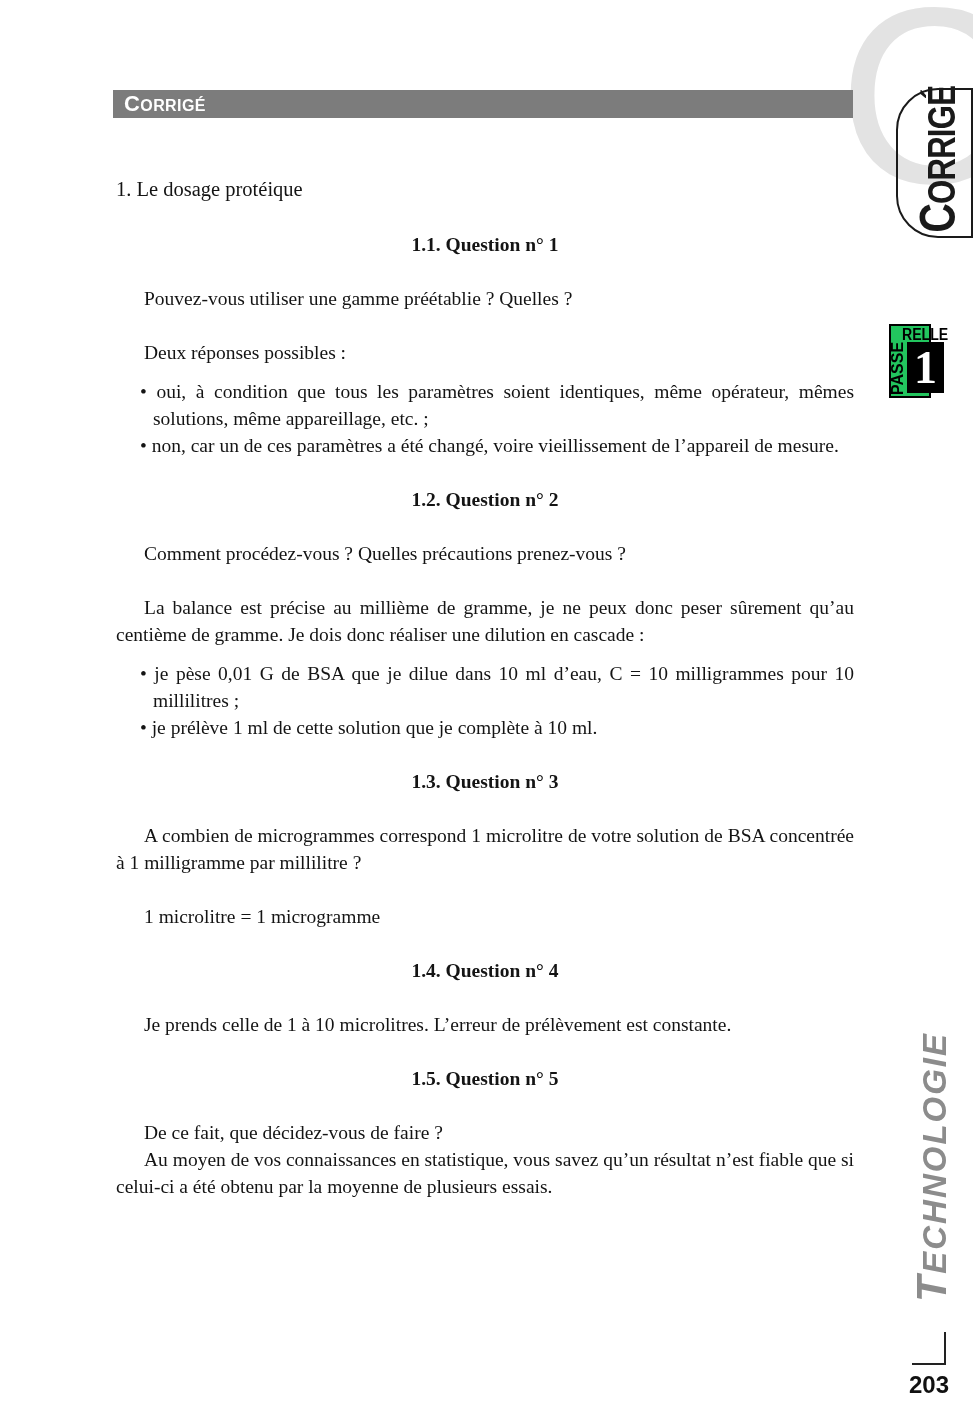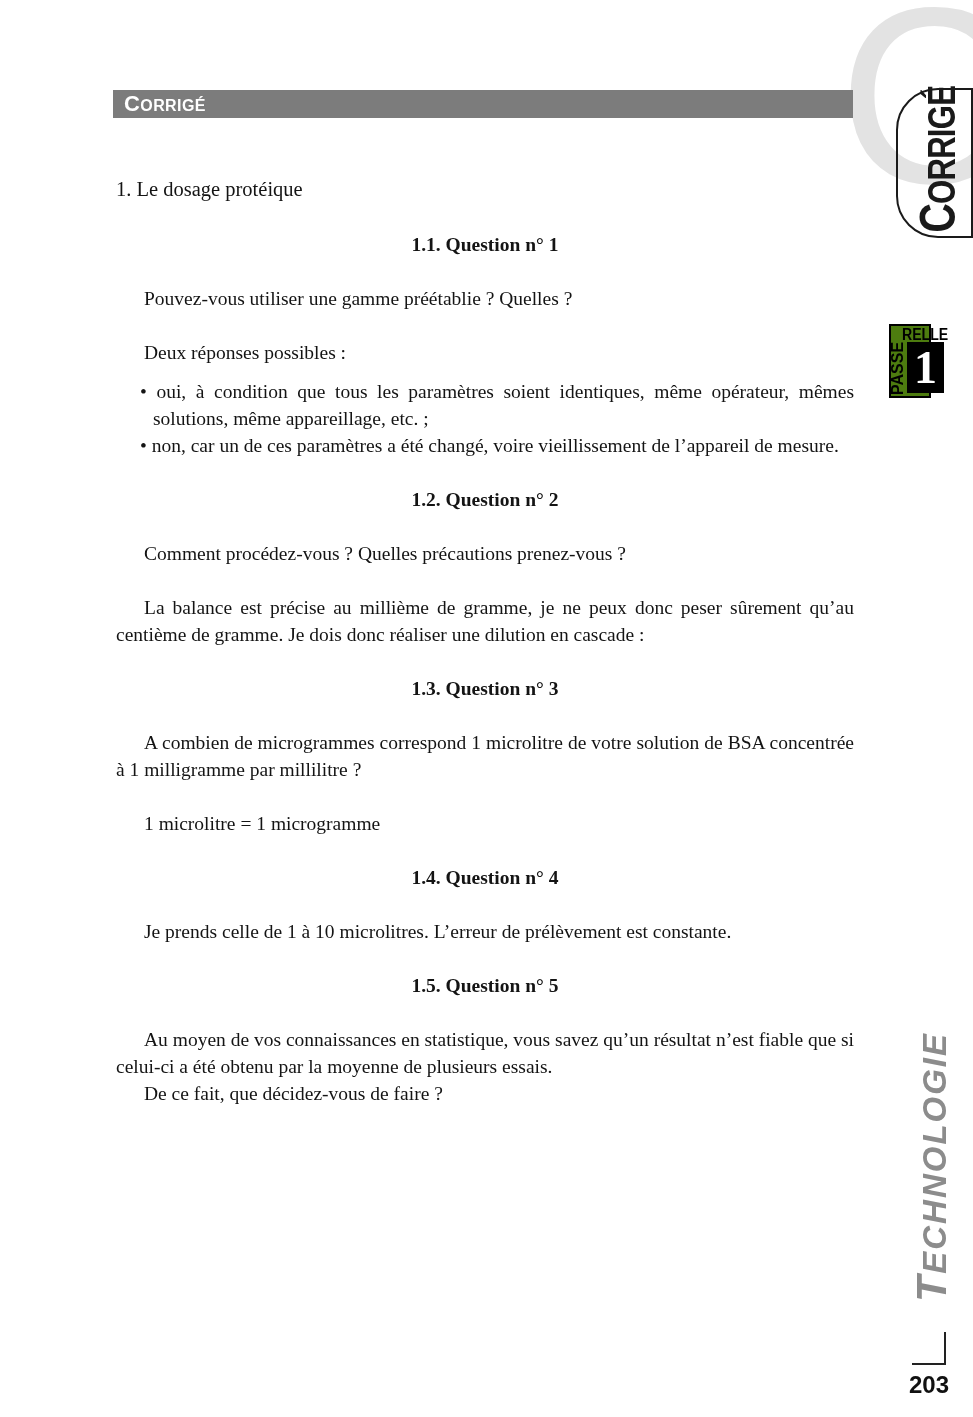--- a/index.html
+++ b/index.html
@@ -57,7 +57,7 @@
     width: 42px; height: 74px;
     border: 2.5px solid #000;
     box-sizing: border-box;
-    background: #4d7c0f;
+    background: #22c55e;
   }
   .badge-relle {
     position: absolute; left: 11px; top: 0px;

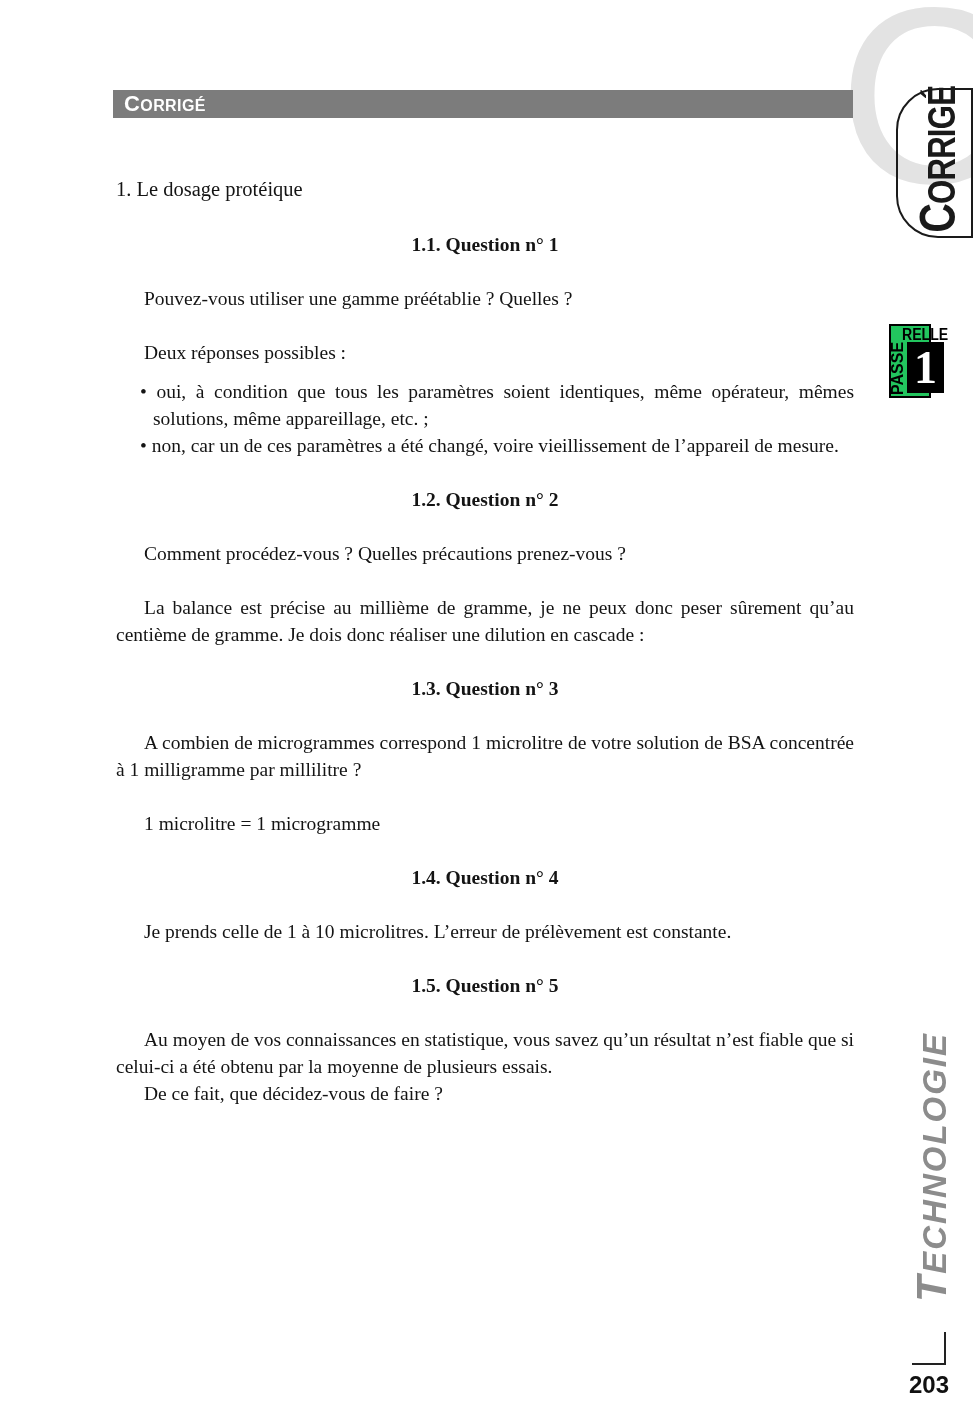--- a/index.html
+++ b/index.html
@@ -181,6 +181,10 @@
     <div class="section-heading">1.2. Question n° 2</div>
     <p class="q">Comment procédez-vous ? Quelles précautions prenez-vous ?</p>
     <p class="intro">La balance est précise au millième de gramme, je ne peux donc peser sûrement qu’au centième de gramme. Je dois donc réaliser une dilution en cascade :</p>
+    <ul class="bullets">
+      <li>• je pèse 0,01 G de BSA que je dilue dans 10 ml d’eau, C = 10 milligrammes pour 10 millilitres ;</li>
+      <li>• je prélève 1 ml de cette solution que je complète à 10 ml.</li>
+    </ul>
 
     <div class="section-heading">1.3. Question n° 3</div>
     <p class="q">A combien de microgrammes correspond 1 microlitre de votre solution de BSA concentrée à 1 milligramme par millilitre ?</p>

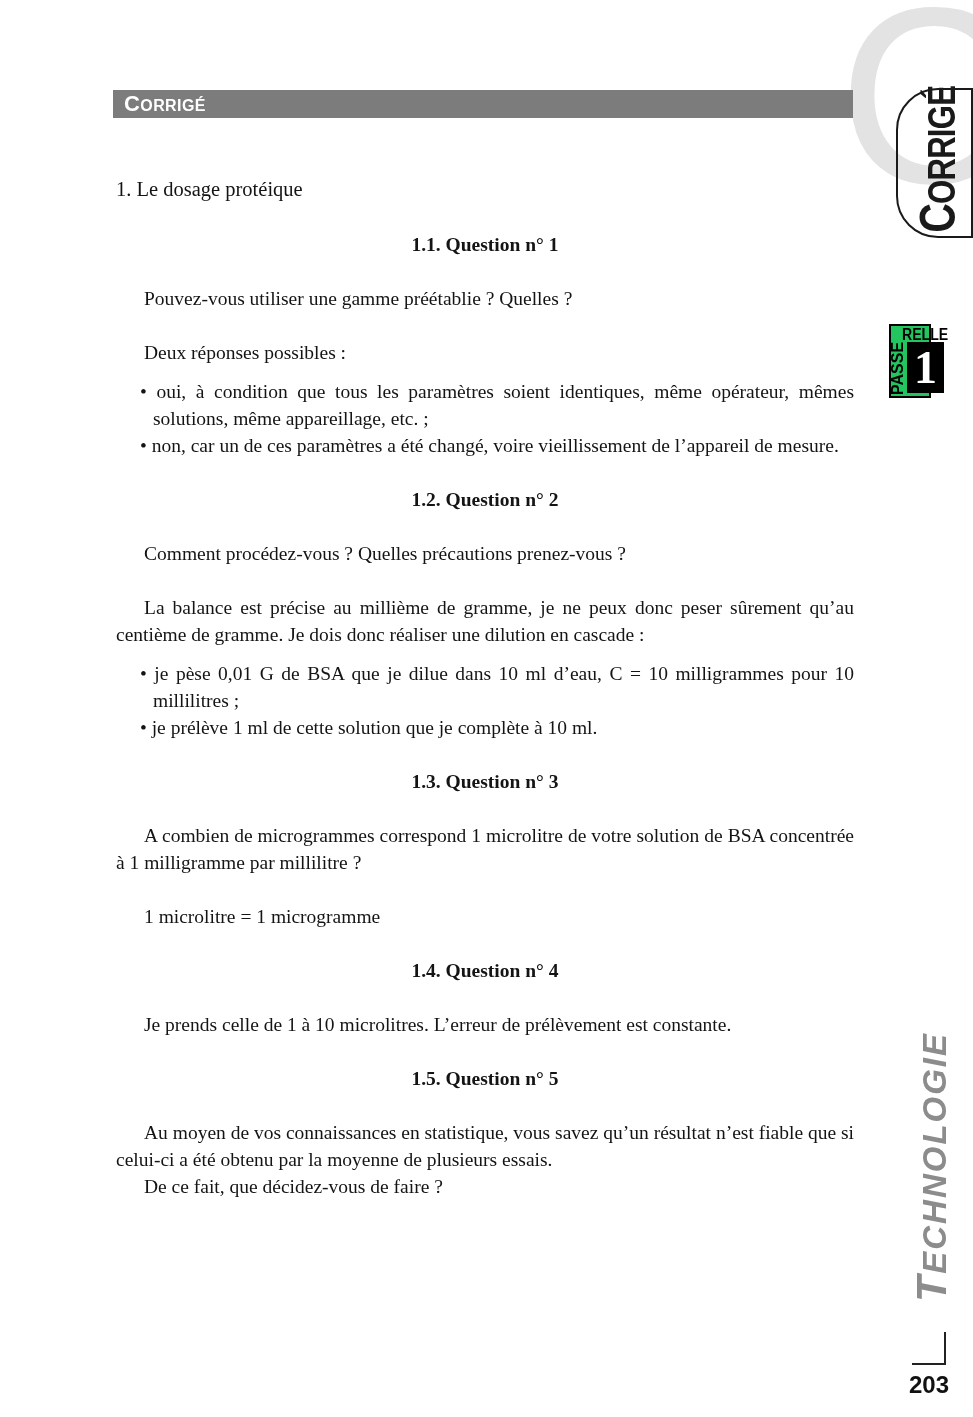--- a/index.html
+++ b/index.html
@@ -195,8 +195,8 @@
 
     <div class="section-heading">1.5. Question n° 5</div>
     <div class="qblock">
+      <p>De ce fait, que décidez-vous de faire ?</p>
       <p>Au moyen de vos connaissances en statistique, vous savez qu’un résultat n’est fiable que si celui-ci a été obtenu par la moyenne de plusieurs essais.</p>
-      <p>De ce fait, que décidez-vous de faire ?</p>
     </div>
 
   </div>

